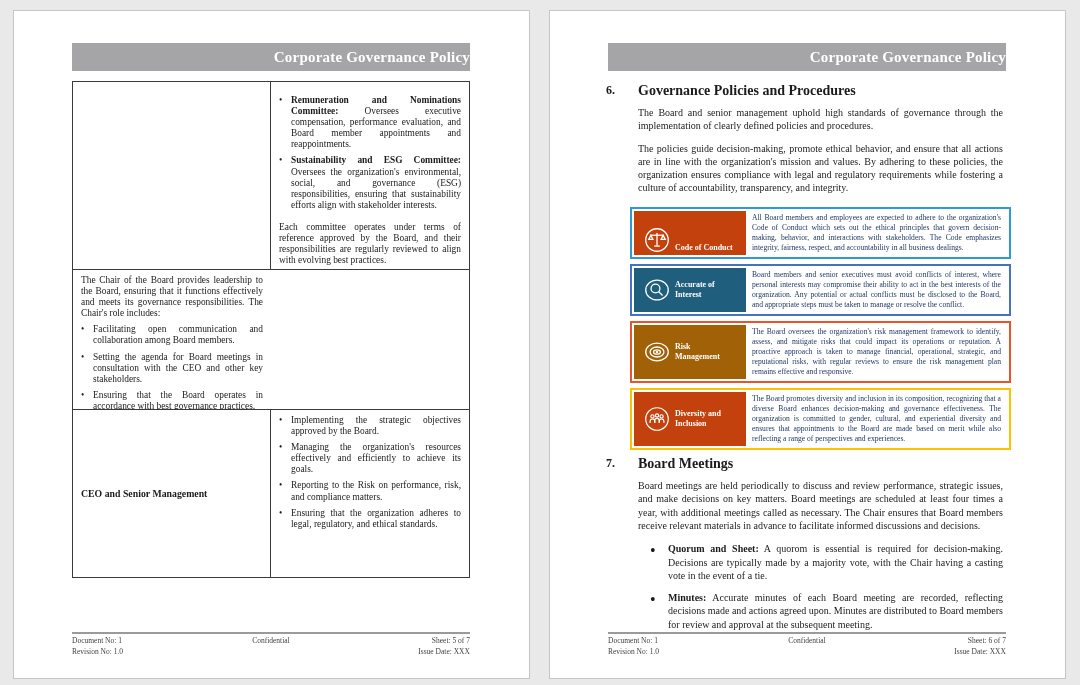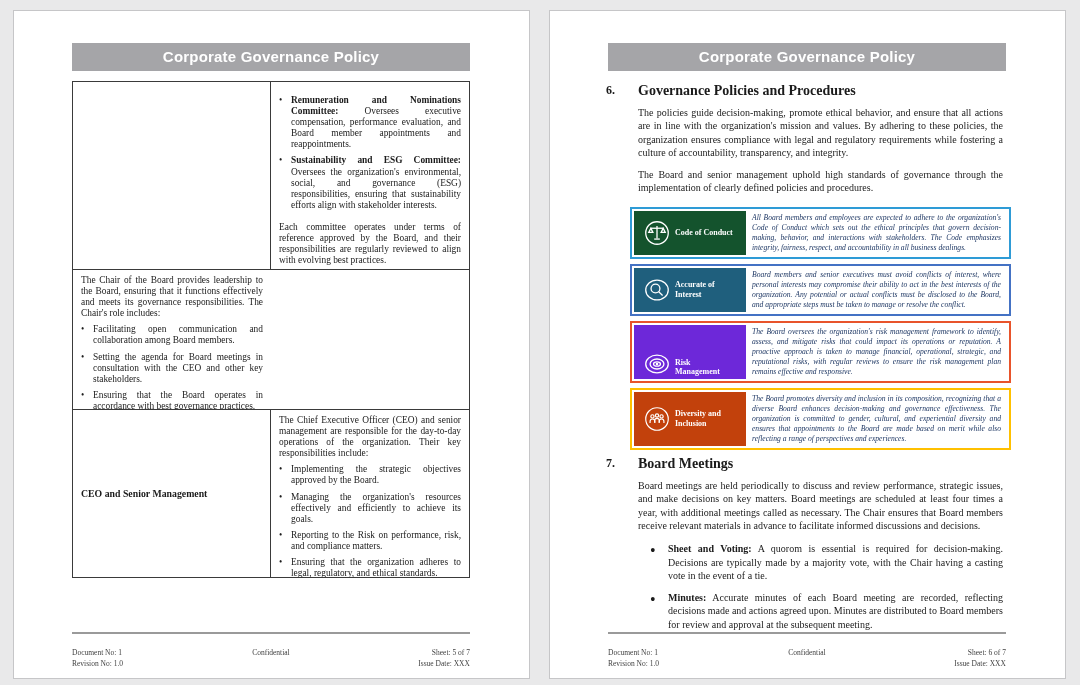--- a/index.html
+++ b/index.html
@@ -26,11 +26,11 @@
     top: 32px; left: 58px; right: 59px;
     height: 28px;
     color: #fff;
-    font-family: Liberation Sans, sans-serif;
+    font-family: Liberation Serif, serif;
     font-weight: bold;
     font-size: 15px;
     line-height: 28px;
-    text-align: center;
+    text-align: right;
     letter-spacing: .2px;
   }
 

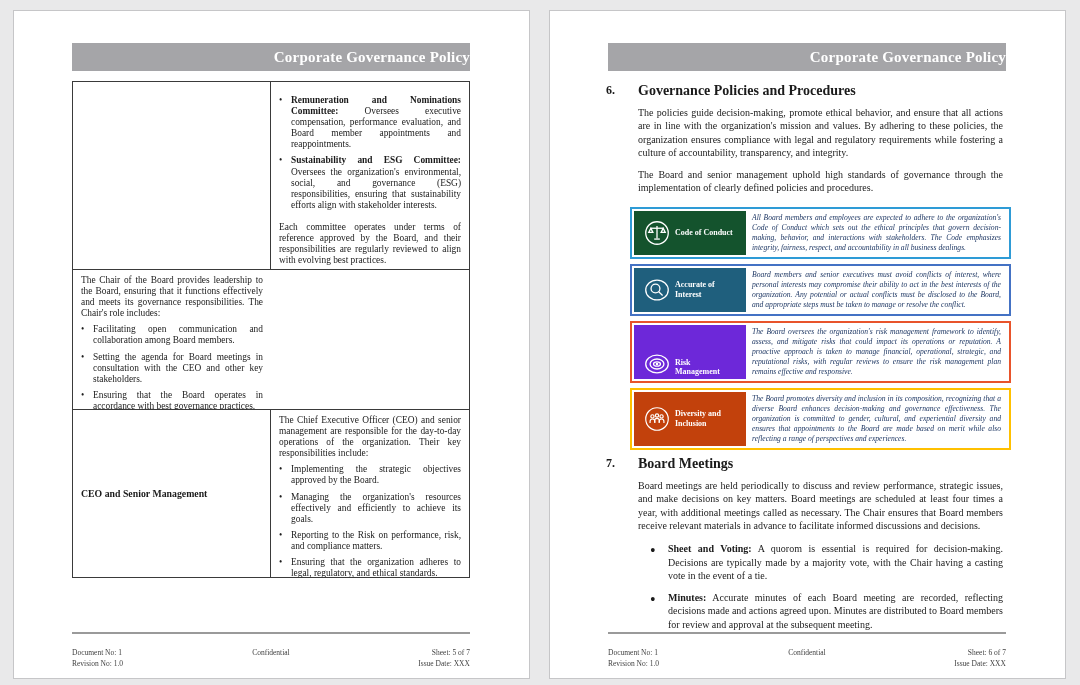--- a/index.html
+++ b/index.html
@@ -230,8 +230,8 @@
     </div>
 
     <div class="sec-body">
+      <p>The Board and senior management uphold high standards of governance through the implementation of clearly defined policies and procedures.</p>
       <p>The policies guide decision-making, promote ethical behavior, and ensure that all actions are in line with the organization's mission and values. By adhering to these policies, the organization ensures compliance with legal and regulatory requirements while fostering a culture of accountability, transparency, and integrity.</p>
-      <p>The Board and senior management uphold high standards of governance through the implementation of clearly defined policies and procedures.</p>
 
       <div class="pbox-wrap">
 

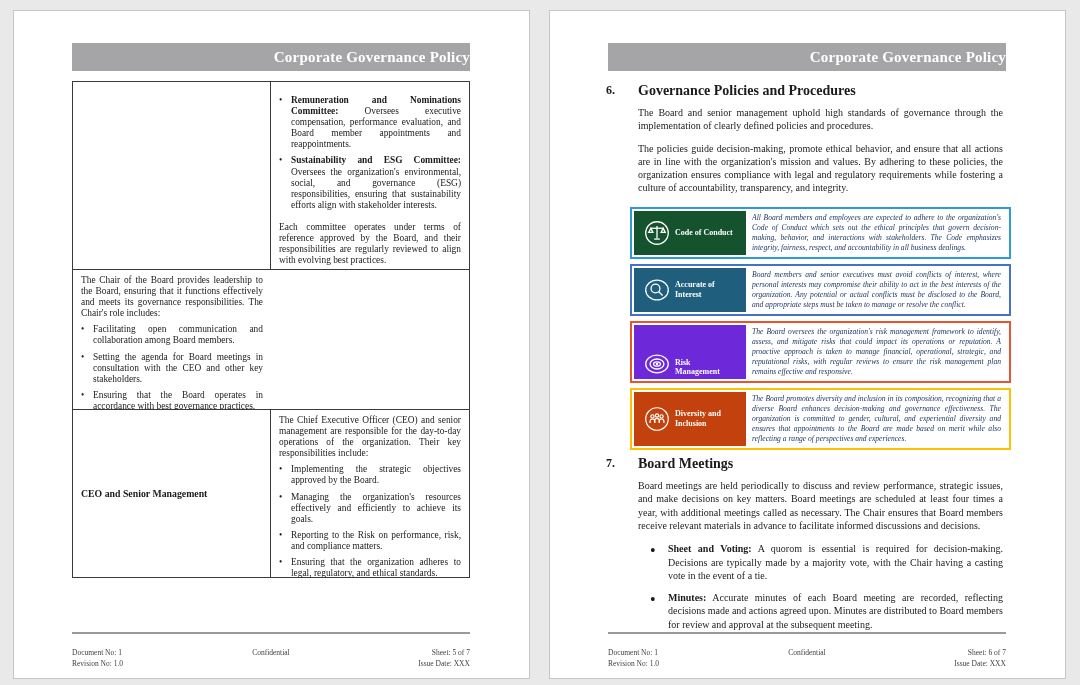--- a/index.html
+++ b/index.html
@@ -116,7 +116,6 @@
     line-height: 1.32;
     text-align: justify;
     color: #1f3864;
-    font-style: italic;
   }
 
   .s7bullets { margin: 10px 0 0 12px; }

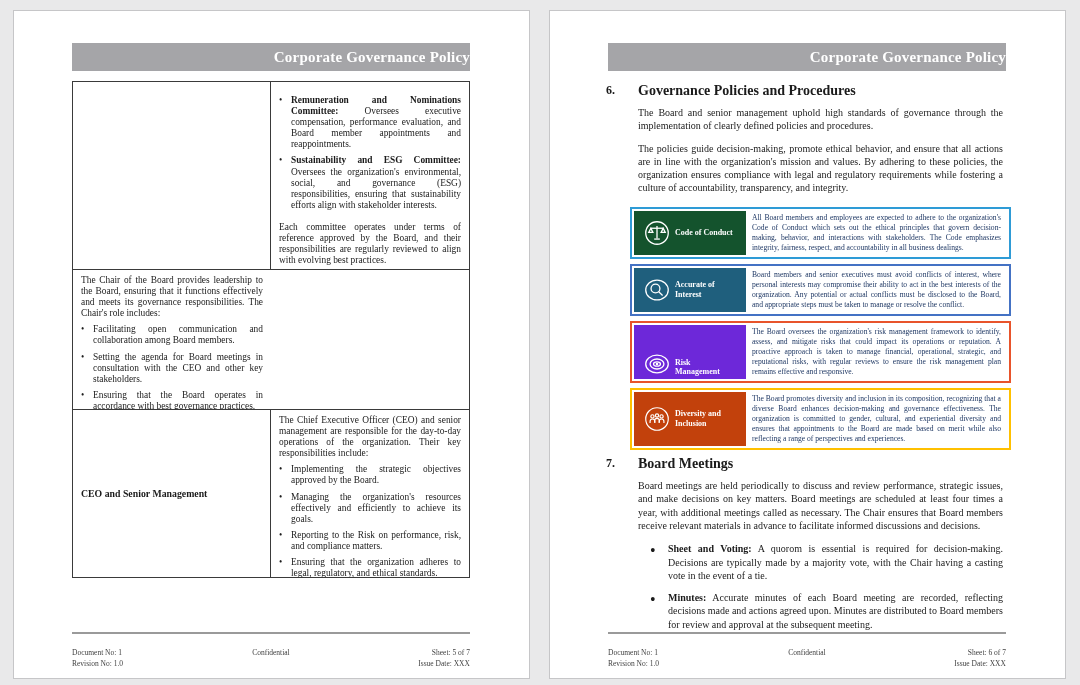--- a/index.html
+++ b/index.html
@@ -235,7 +235,7 @@
       <div class="pbox-wrap">
 
         <div class="pbox" style="border-color: rgb(46, 155, 214);">
-          <div class="plabel" style="background-color: #14532d;">
+          <div class="plabel" style="background-color: #c2410c; align-items: flex-end;">
             <svg class="picon" viewBox="0 0 24 24" fill="none" stroke="#fff" stroke-width="1.2">
               <circle cx="12" cy="12" r="10.4"></circle>
               <line x1="12" y1="5.5" x2="12" y2="17"></line>

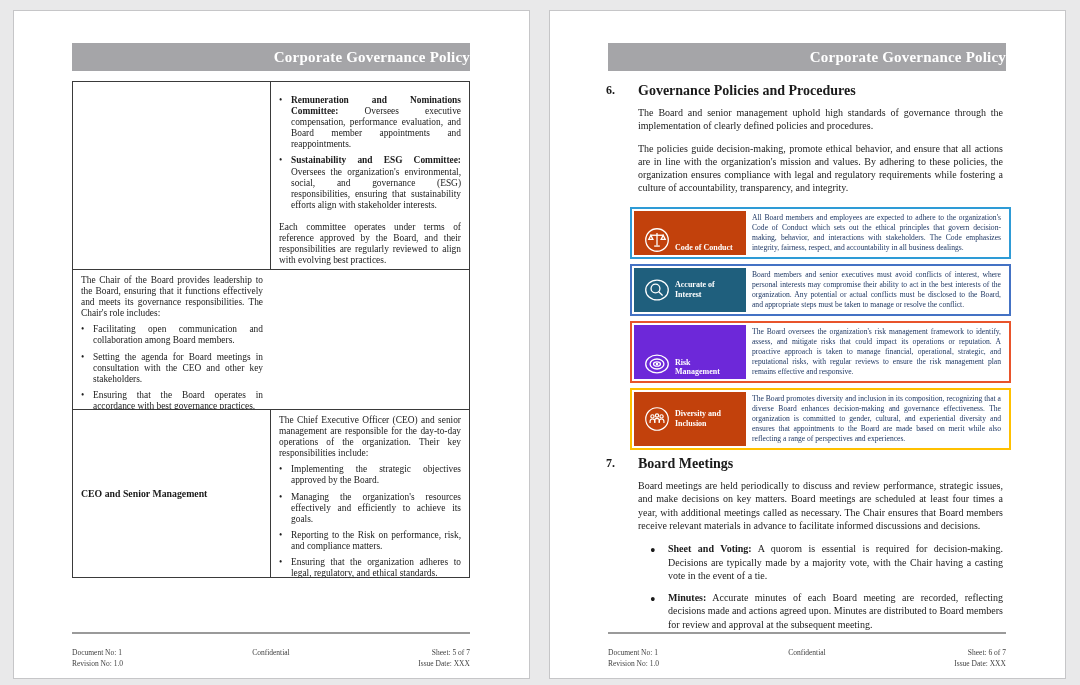--- a/index.html
+++ b/index.html
@@ -266,7 +266,7 @@
         </div>
 
         <div class="pbox" style="border-color: rgb(232, 84, 43);">
-          <div class="plabel" style="background-color: #6d28d9; align-items: flex-end;">
+          <div class="plabel" style="background-color: #a16207;">
             <svg class="picon" viewBox="0 0 24 24" fill="none" stroke="#fff" stroke-width="1.2">
               <ellipse cx="12" cy="12" rx="10.4" ry="8.2"></ellipse>
               <ellipse cx="12" cy="12" rx="6.4" ry="4.6"></ellipse>

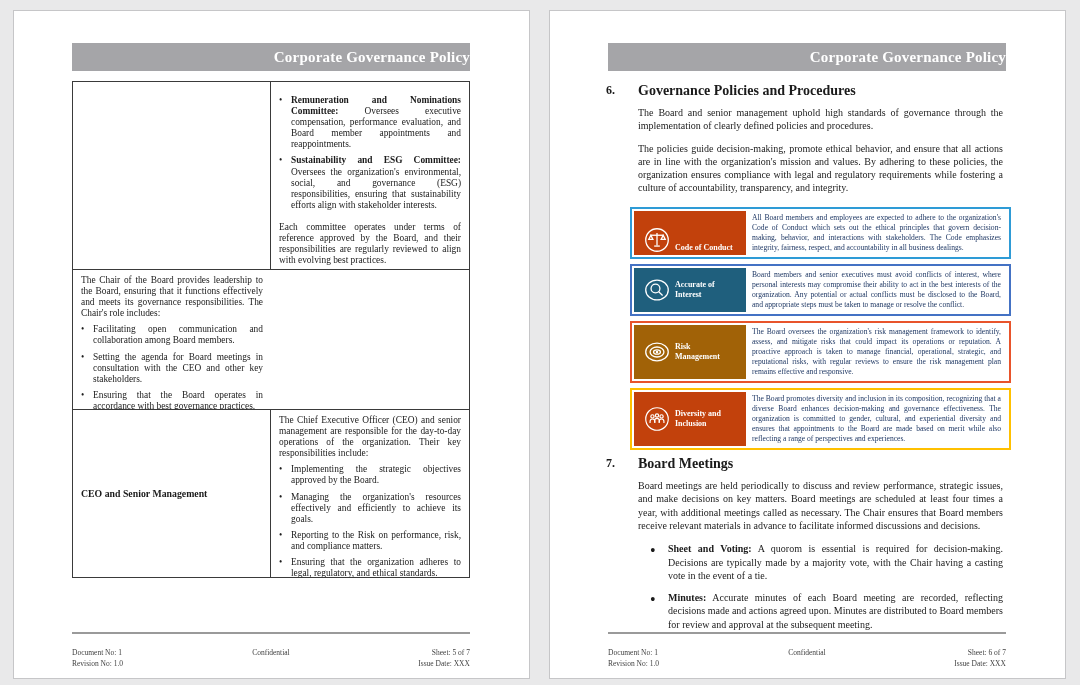--- a/index.html
+++ b/index.html
@@ -183,7 +183,6 @@
     <div class="trow r2">
       <div class="tcell-l">CEO and Senior Management</div>
       <div class="tcell-r">
-        <div class="cell-intro">The Chief Executive Officer (CEO) and senior management are responsible for the day-to-day operations of the organization. Their key responsibilities include:</div>
         <div class="bullet-item">
           <span class="bdot">•</span>
           <div class="btext">Implementing the strategic objectives approved by the Board.</div>

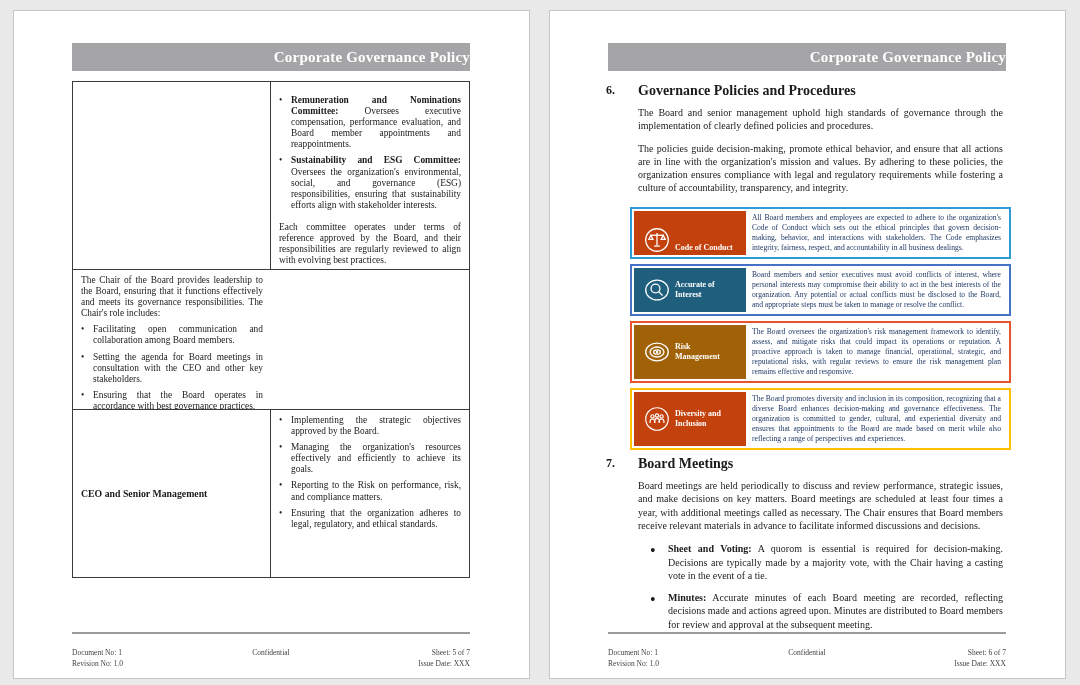--- a/index.html
+++ b/index.html
@@ -310,7 +310,7 @@
       <div class="s7bullets">
         <div class="s7bullet">
           <span class="bdot">•</span>
-          <div class="btext"><b>Sheet and Voting:</b> <span>A quorom is essential is required for decision-making. Decisions are typically made by a majority vote, with the Chair having a casting vote in the event of a tie.</span></div>
+          <div class="btext"><b>Quorum and Sheet:</b> <span>A quorom is essential is required for decision-making. Decisions are typically made by a majority vote, with the Chair having a casting vote in the event of a tie.</span></div>
         </div>
         <div class="s7bullet">
           <span class="bdot">•</span>

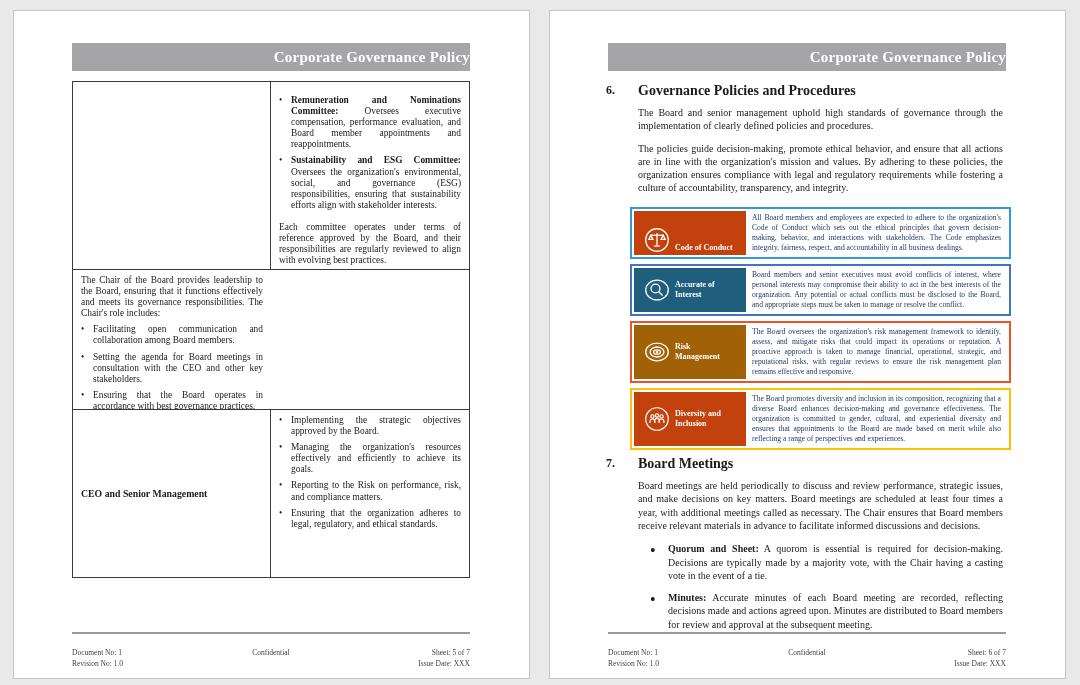--- a/index.html
+++ b/index.html
@@ -128,7 +128,7 @@
     position: absolute;
     top: 621px; left: 58px; right: 59px;
     border-top: 2px solid #9a9a9a;
-    padding-top: 14px;
+    padding-top: 2px;
     display: flex;
     font-size: 7.5px;
     line-height: 1.4;

